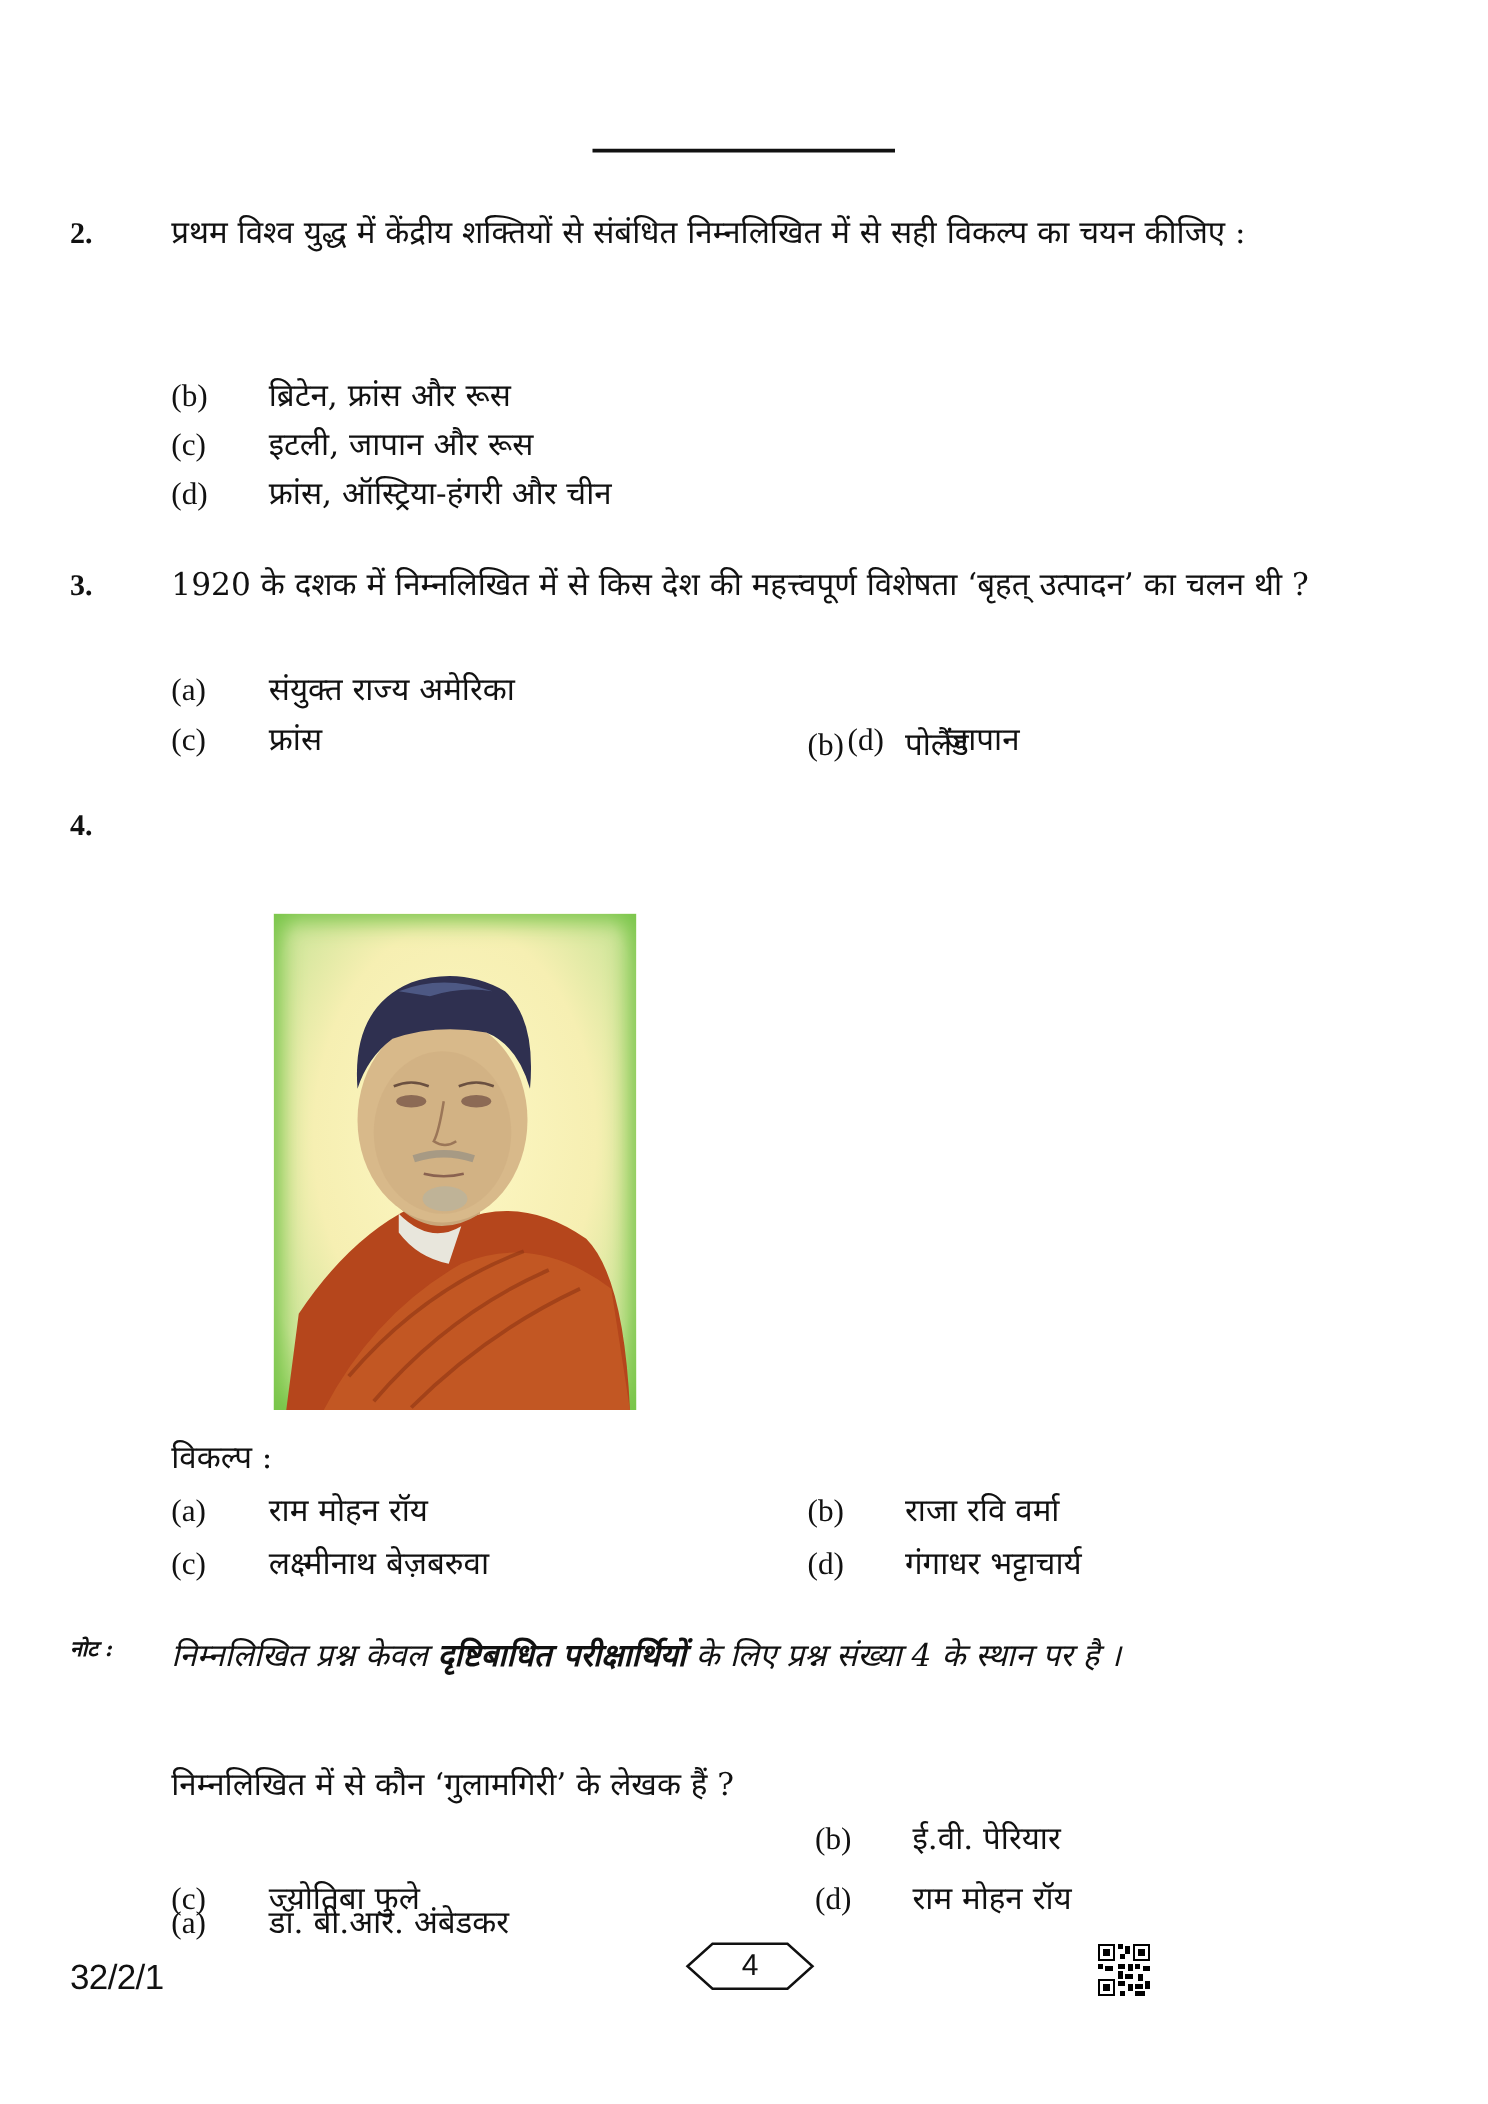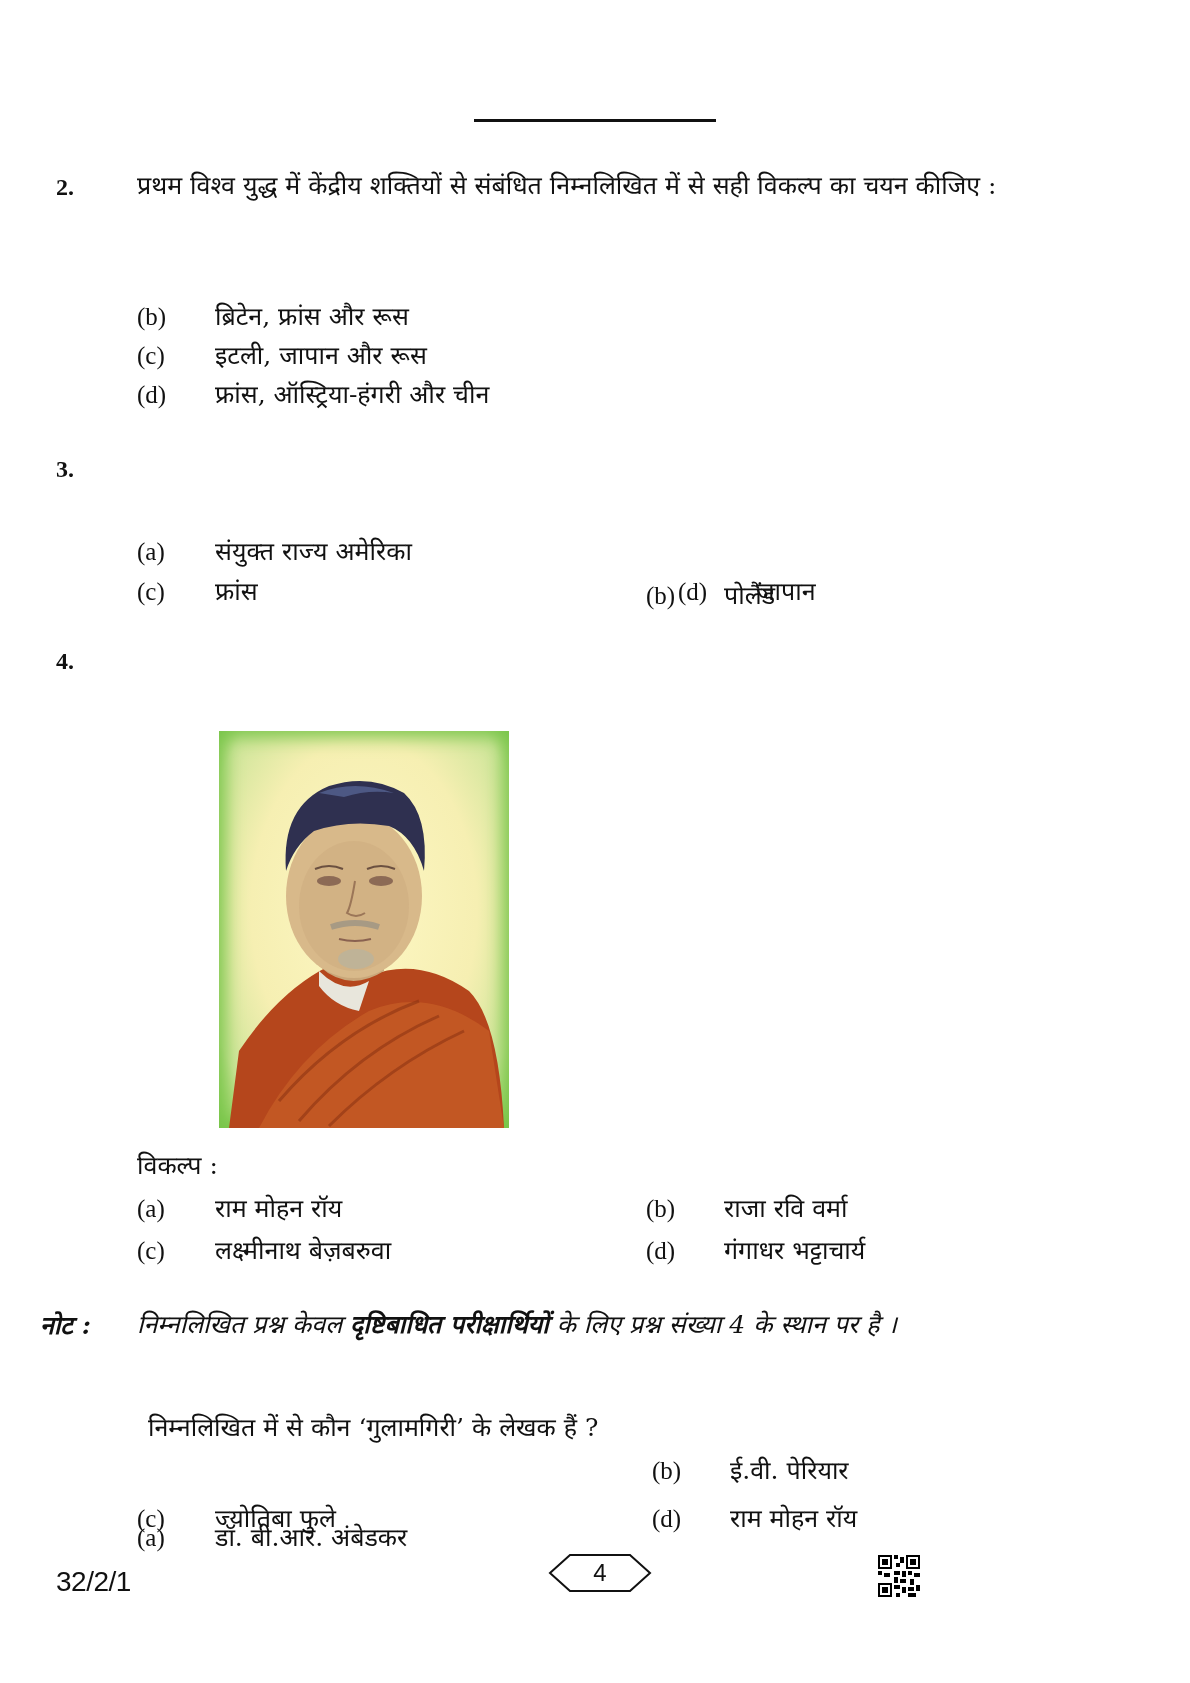--- a/index.html
+++ b/index.html
@@ -71,6 +71,7 @@
   </div>
 
   <div class="qnum" style="top:456px;">3.</div>
+  <div class="qtext" style="top:448px;">1920 के दशक में निम्नलिखित में से किस देश की महत्त्वपूर्ण विशेषता ‘बृहत् उत्पादन’ का चलन थी ?</div>
   <div class="opt" style="left:137px; top:536px;">
     <span class="lbl">(a)</span><span class="txt">संयुक्त राज्य अमेरिका</span>
   </div>

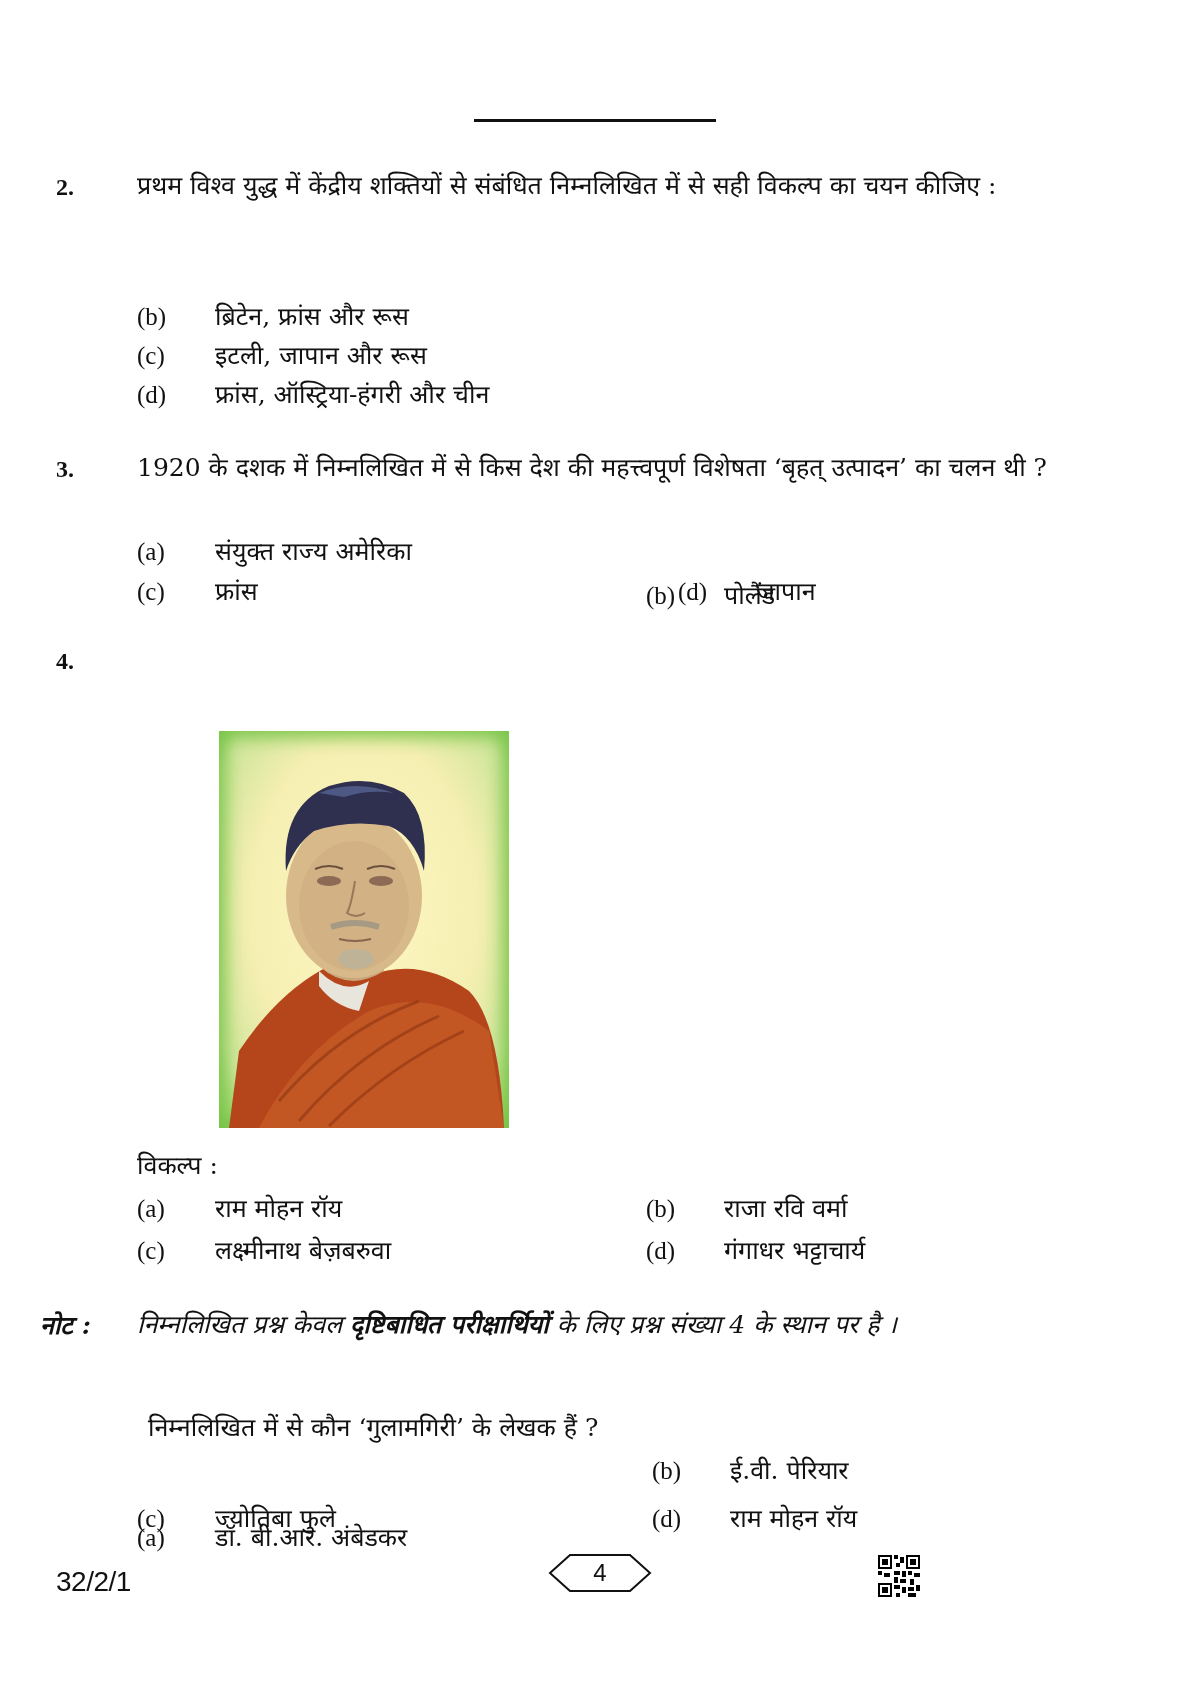--- a/index.html
+++ b/index.html
@@ -32,7 +32,7 @@
     .portrait svg { position: absolute; left: 0; top: 0; }
 
     .note-label {
-      position: absolute; left: 40px; top: 1307px; font-size: 25px; font-weight: bold; font-style: italic; text-align: right;
+      position: absolute; left: 56px; top: 1307px; font-size: 17px; font-weight: bold; font-style: italic; text-align: right;
     }
     .note-text {
       position: absolute; left: 137px; top: 1303px; width: 940px; font-size: 25px; line-height: 44px;

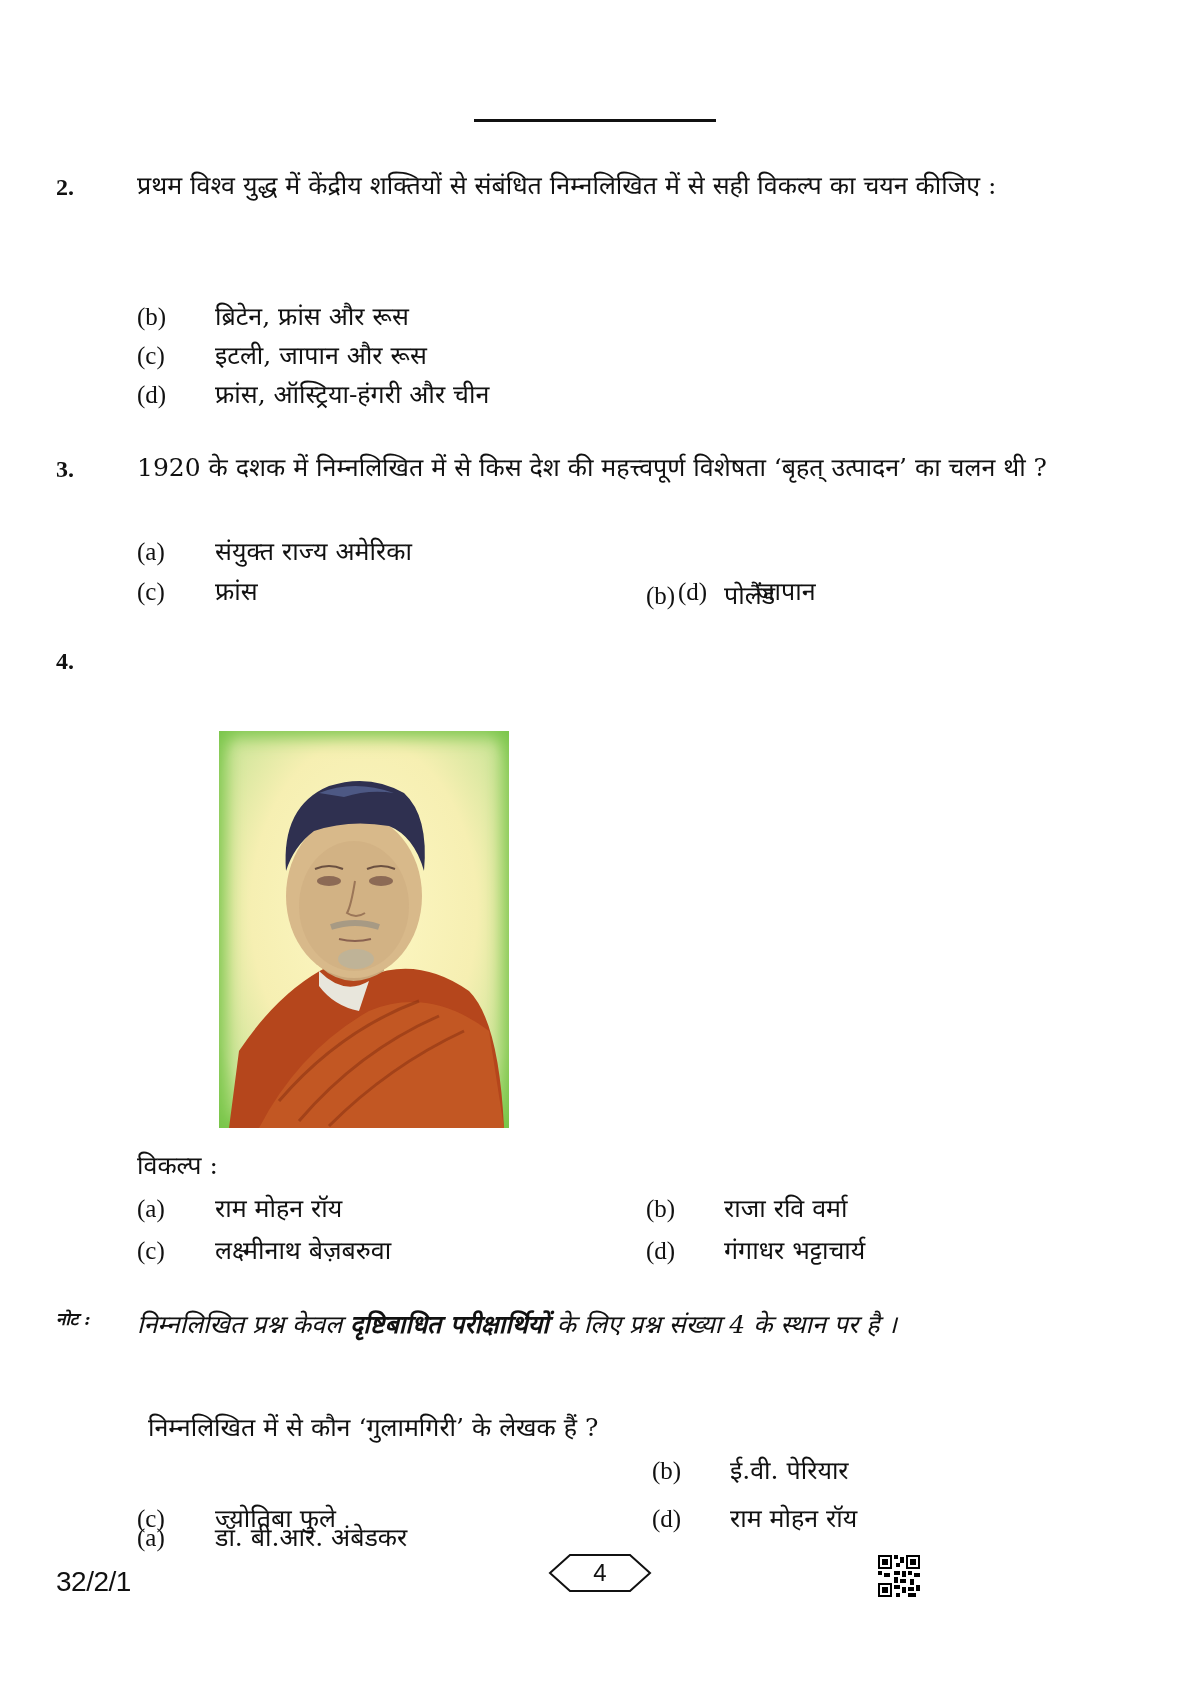--- a/index.html
+++ b/index.html
@@ -141,7 +141,7 @@
     <span>के लिए प्रश्न संख्या 4 के स्थान पर है ।</span>
   </div>
 
-  <div class="opt" style="left:148px; top:1412px;">निम्नलिखित में से कौन ‘गुलामगिरी’ के लेखक हैं ?</div>
+  <div class="opt" style="left:137px; top:1412px;">निम्नलिखित में से कौन ‘गुलामगिरी’ के लेखक हैं ?</div>
   <div class="opt" style="left:137px; top:1522px;">
     <span class="lbl">(a)</span><span class="txt">डॉ. बी.आर. अंबेडकर</span>
   </div>

